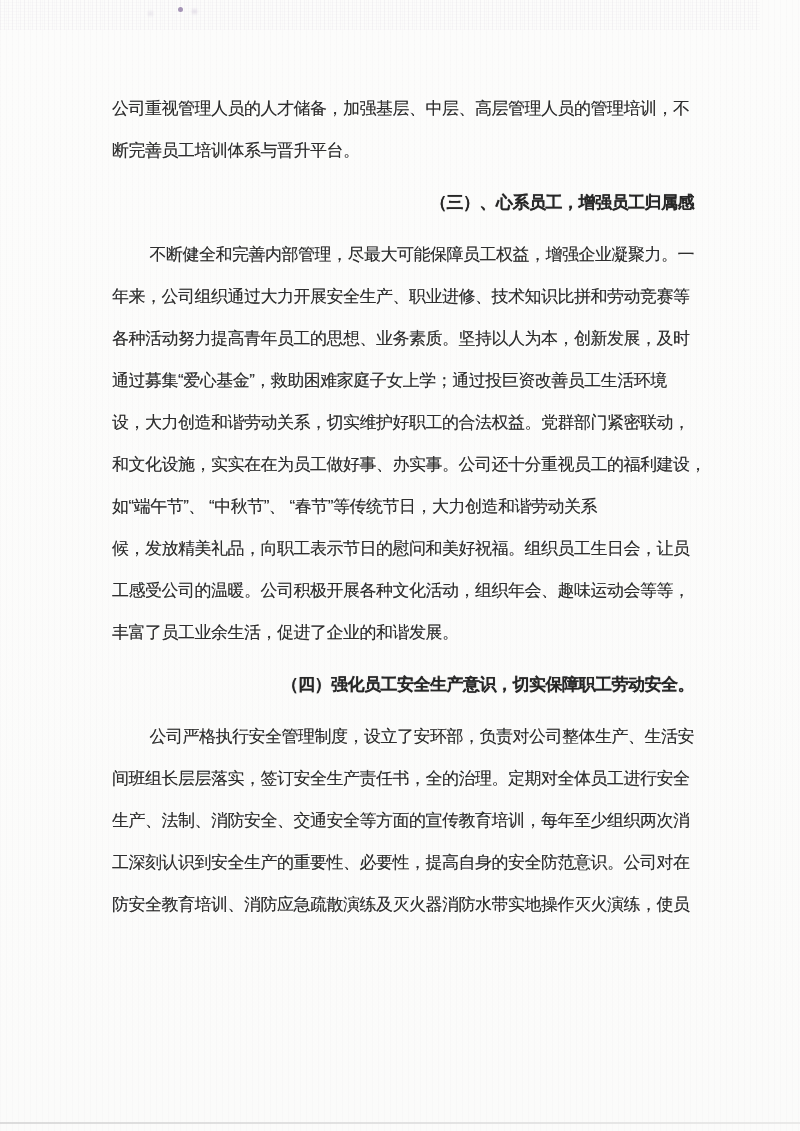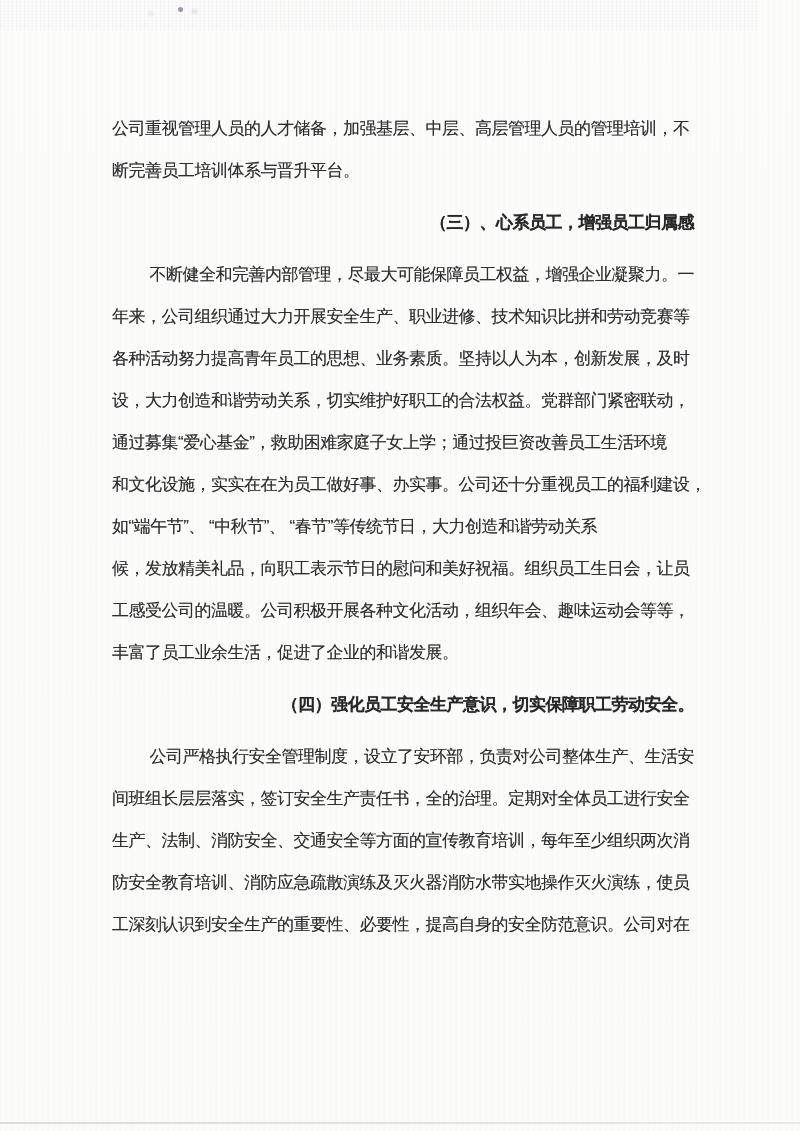--- a/index.html
+++ b/index.html
@@ -35,7 +35,7 @@
     opacity: .85;
   }
   .doc {
-    position: absolute; left: 112px; top: 108px; width: 582px;
+    position: absolute; left: 112px; top: 88px; width: 582px;
     font-size: 17px; letter-spacing: -0.5px;
     color: #2e2e2e;
   }

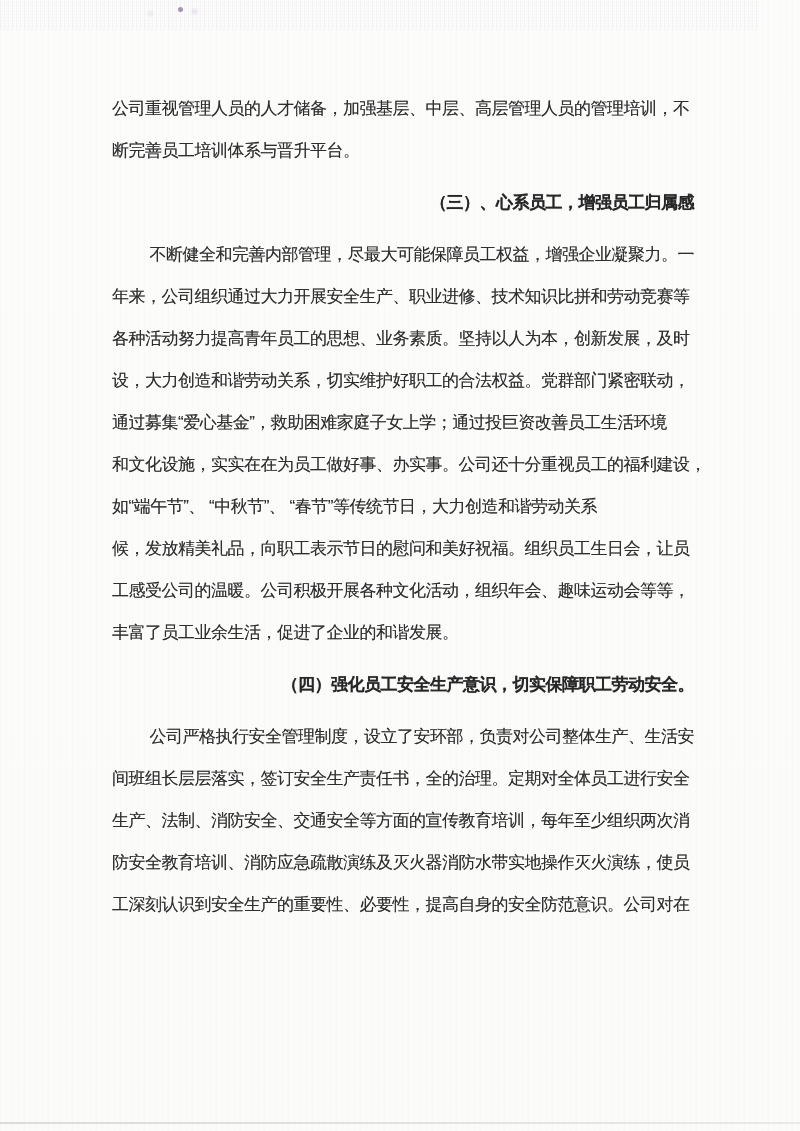--- a/index.html
+++ b/index.html
@@ -65,8 +65,8 @@
       <div class="line indent">不断健全和完善内部管理，尽最大可能保障员工权益，增强企业凝聚力。一</div>
       <div class="line">年来，公司组织通过大力开展安全生产、职业进修、技术知识比拼和劳动竞赛等</div>
       <div class="line">各种活动努力提高青年员工的思想、业务素质。坚持以人为本，创新发展，及时</div>
+      <div class="line">通过募集“爱心基金”，救助困难家庭子女上学；通过投巨资改善员工生活环境</div>
       <div class="line">设，大力创造和谐劳动关系，切实维护好职工的合法权益。党群部门紧密联动，</div>
-      <div class="line">通过募集“爱心基金”，救助困难家庭子女上学；通过投巨资改善员工生活环境</div>
       <div class="line">和文化设施，实实在在为员工做好事、办实事。公司还十分重视员工的福利建设，</div>
       <div class="line">如“端午节”、 “中秋节”、 “春节”等传统节日，大力创造和谐劳动关系</div>
       <div class="line">候，发放精美礼品，向职工表示节日的慰问和美好祝福。组织员工生日会，让员</div>

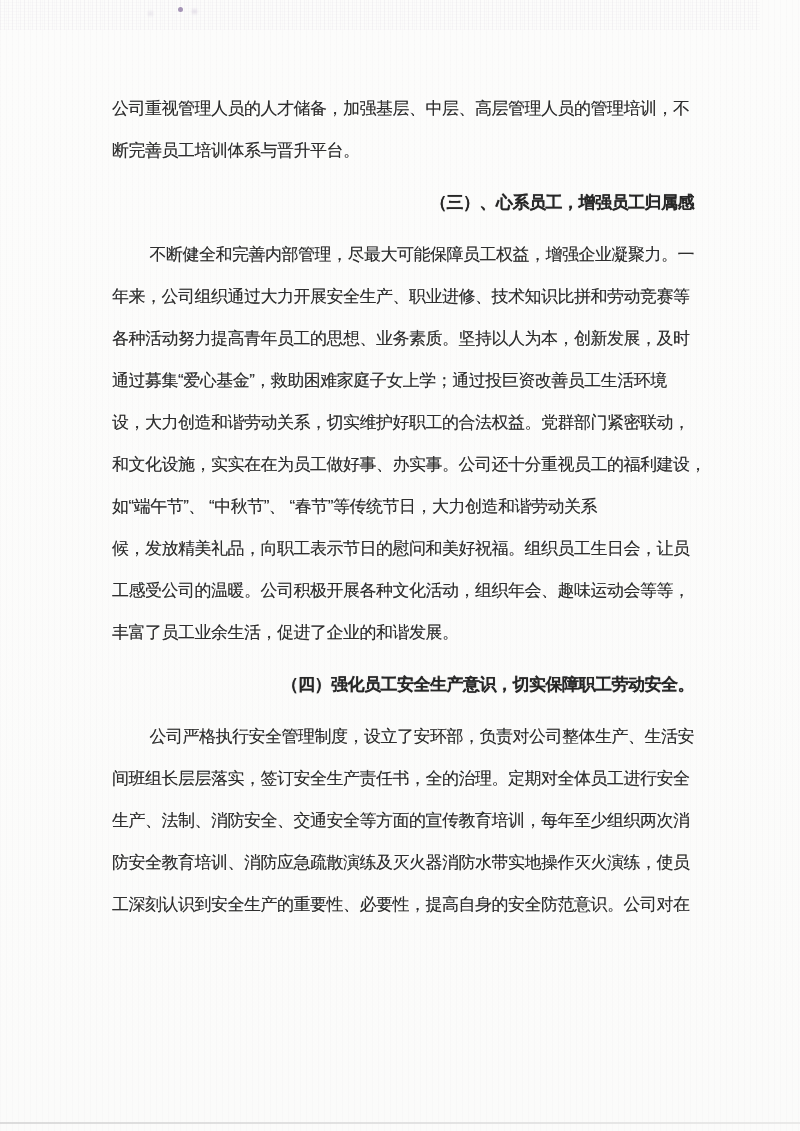--- a/index.html
+++ b/index.html
@@ -76,8 +76,8 @@
       <div class="line indent">公司严格执行安全管理制度，设立了安环部，负责对公司整体生产、生活安</div>
       <div class="line">间班组长层层落实，签订安全生产责任书，全的治理。定期对全体员工进行安全</div>
       <div class="line">生产、法制、消防安全、交通安全等方面的宣传教育培训，每年至少组织两次消</div>
+      <div class="line">工深刻认识到安全生产的重要性、必要性，提高自身的安全防范意识。公司对在</div>
       <div class="line">防安全教育培训、消防应急疏散演练及灭火器消防水带实地操作灭火演练，使员</div>
-      <div class="line">工深刻认识到安全生产的重要性、必要性，提高自身的安全防范意识。公司对在</div>
     </section>
   <div class="page-bottom-edge"></div>
 </main>

